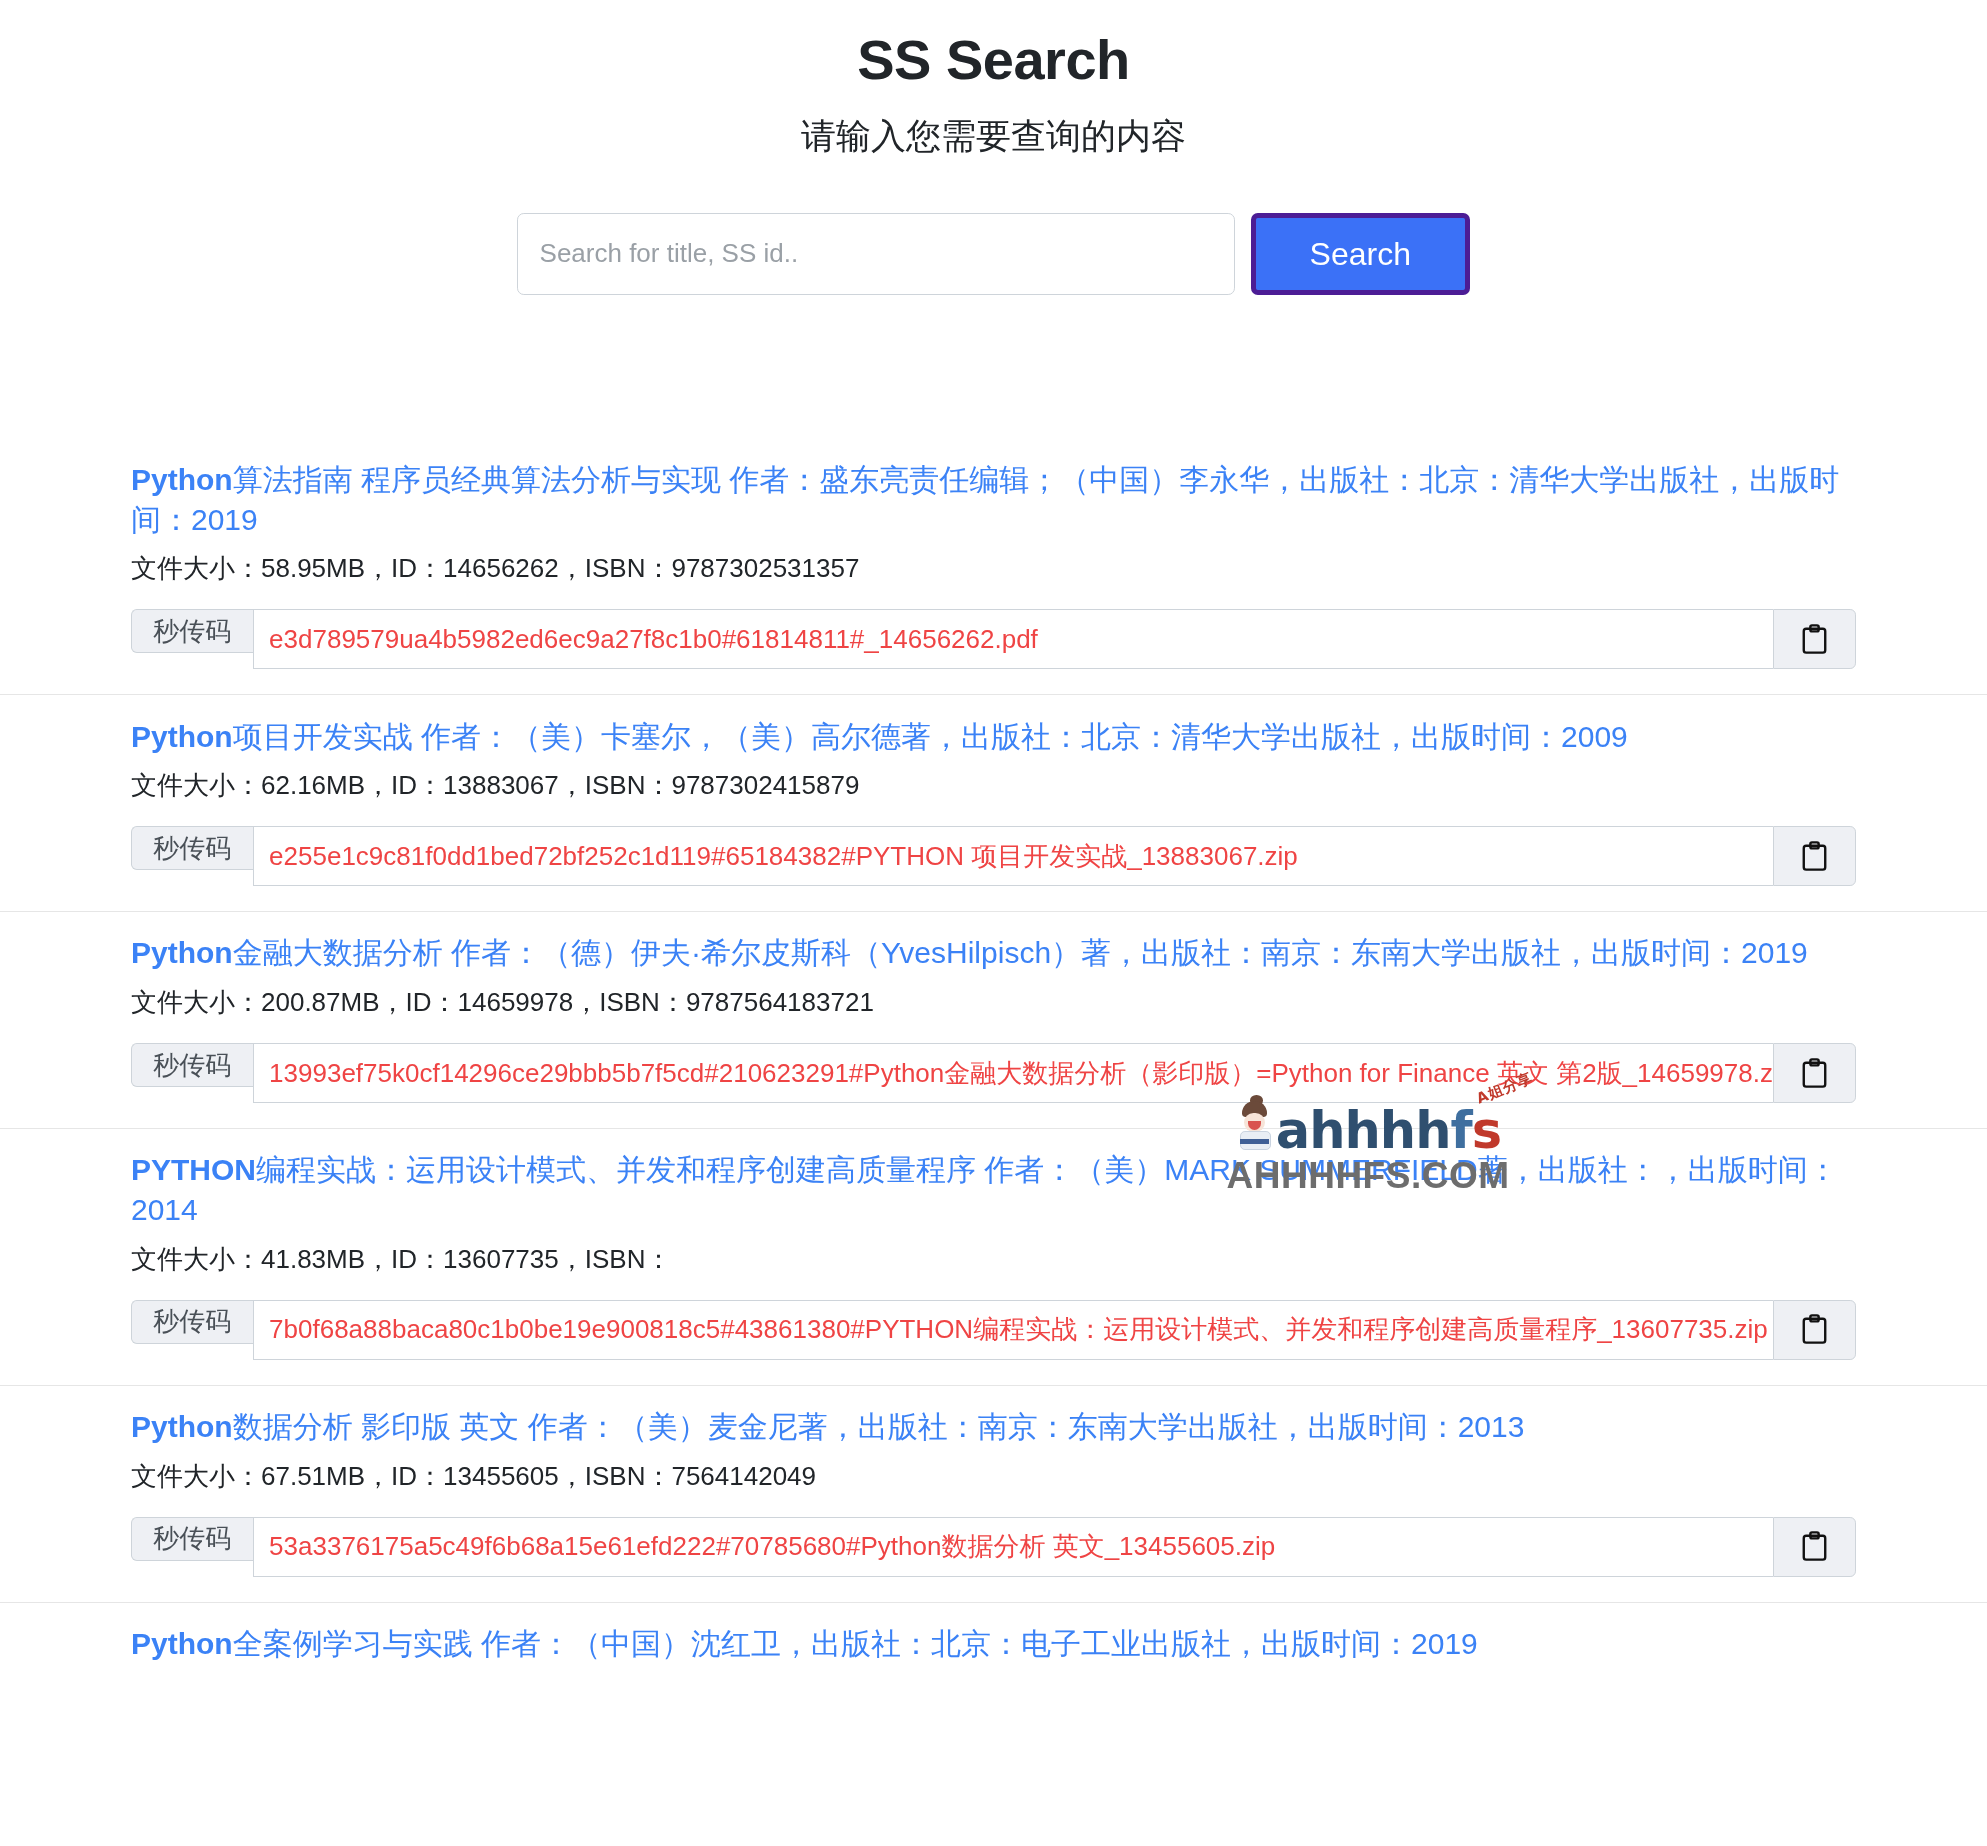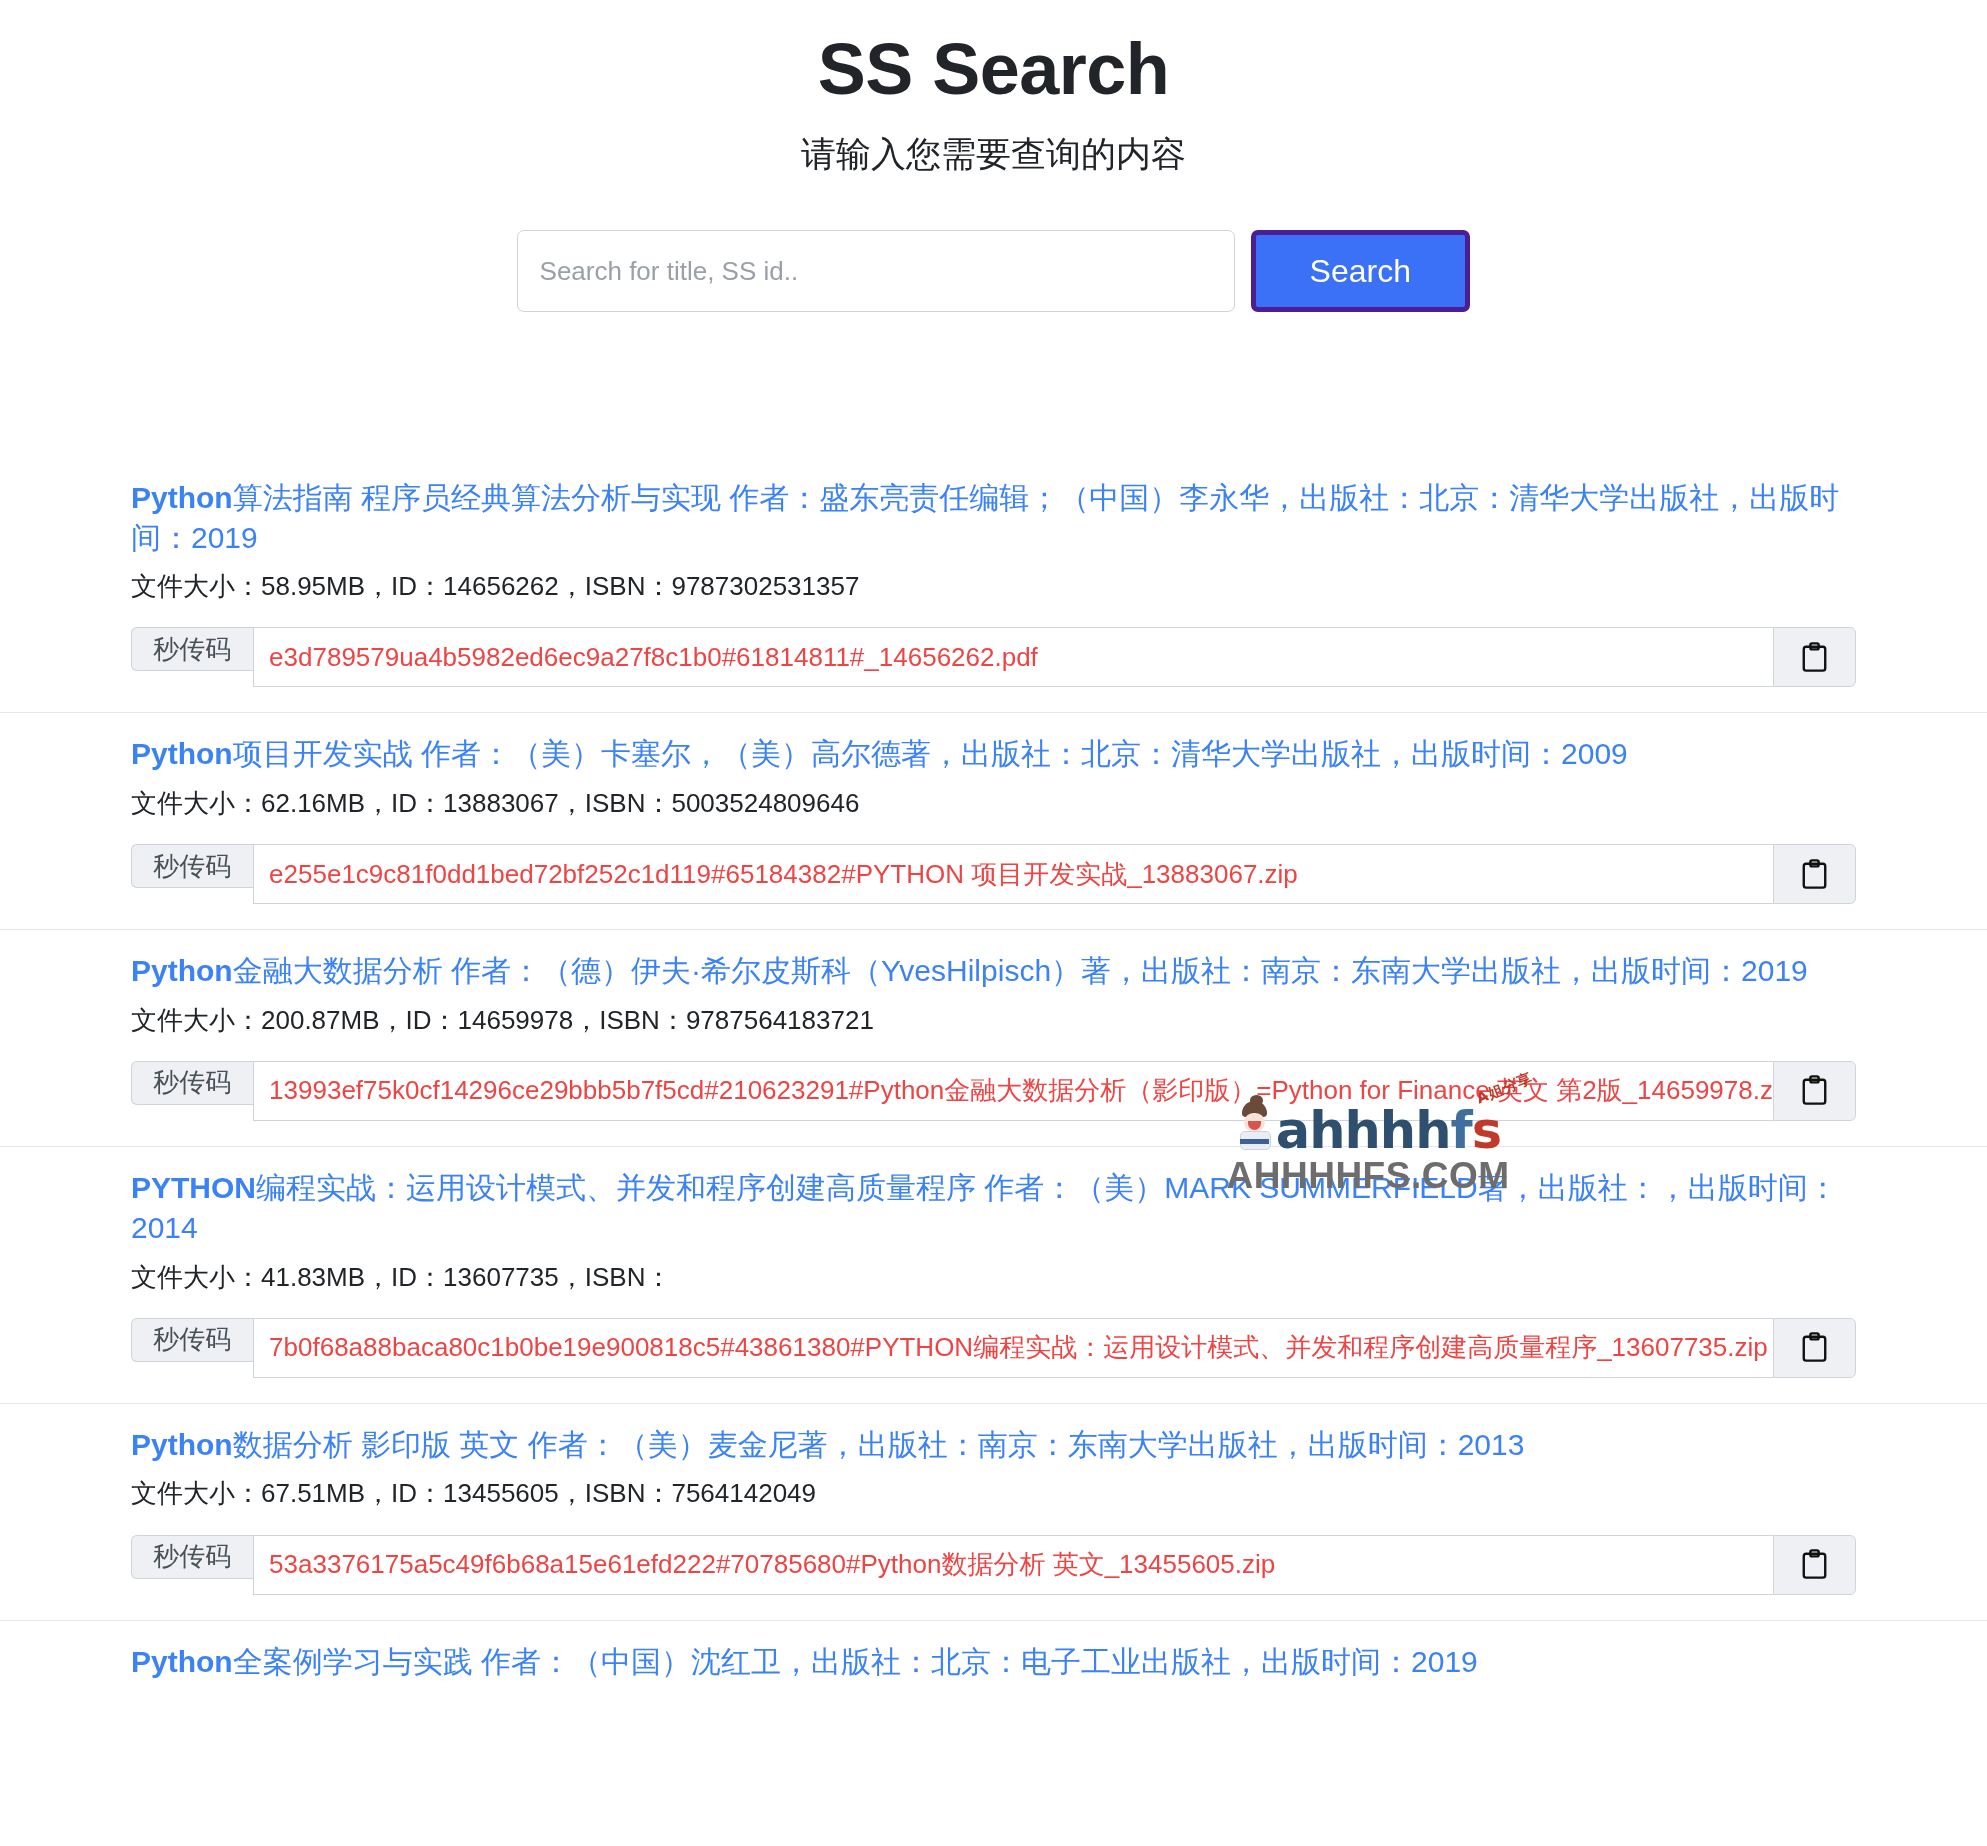--- a/index.html
+++ b/index.html
@@ -32,7 +32,7 @@
   }
   .site-title {
     margin: 0;
-    font-size: 72px;
+    font-size: 56px;
     line-height: 1.12;
     font-weight: 700;
     letter-spacing: -0.5px;

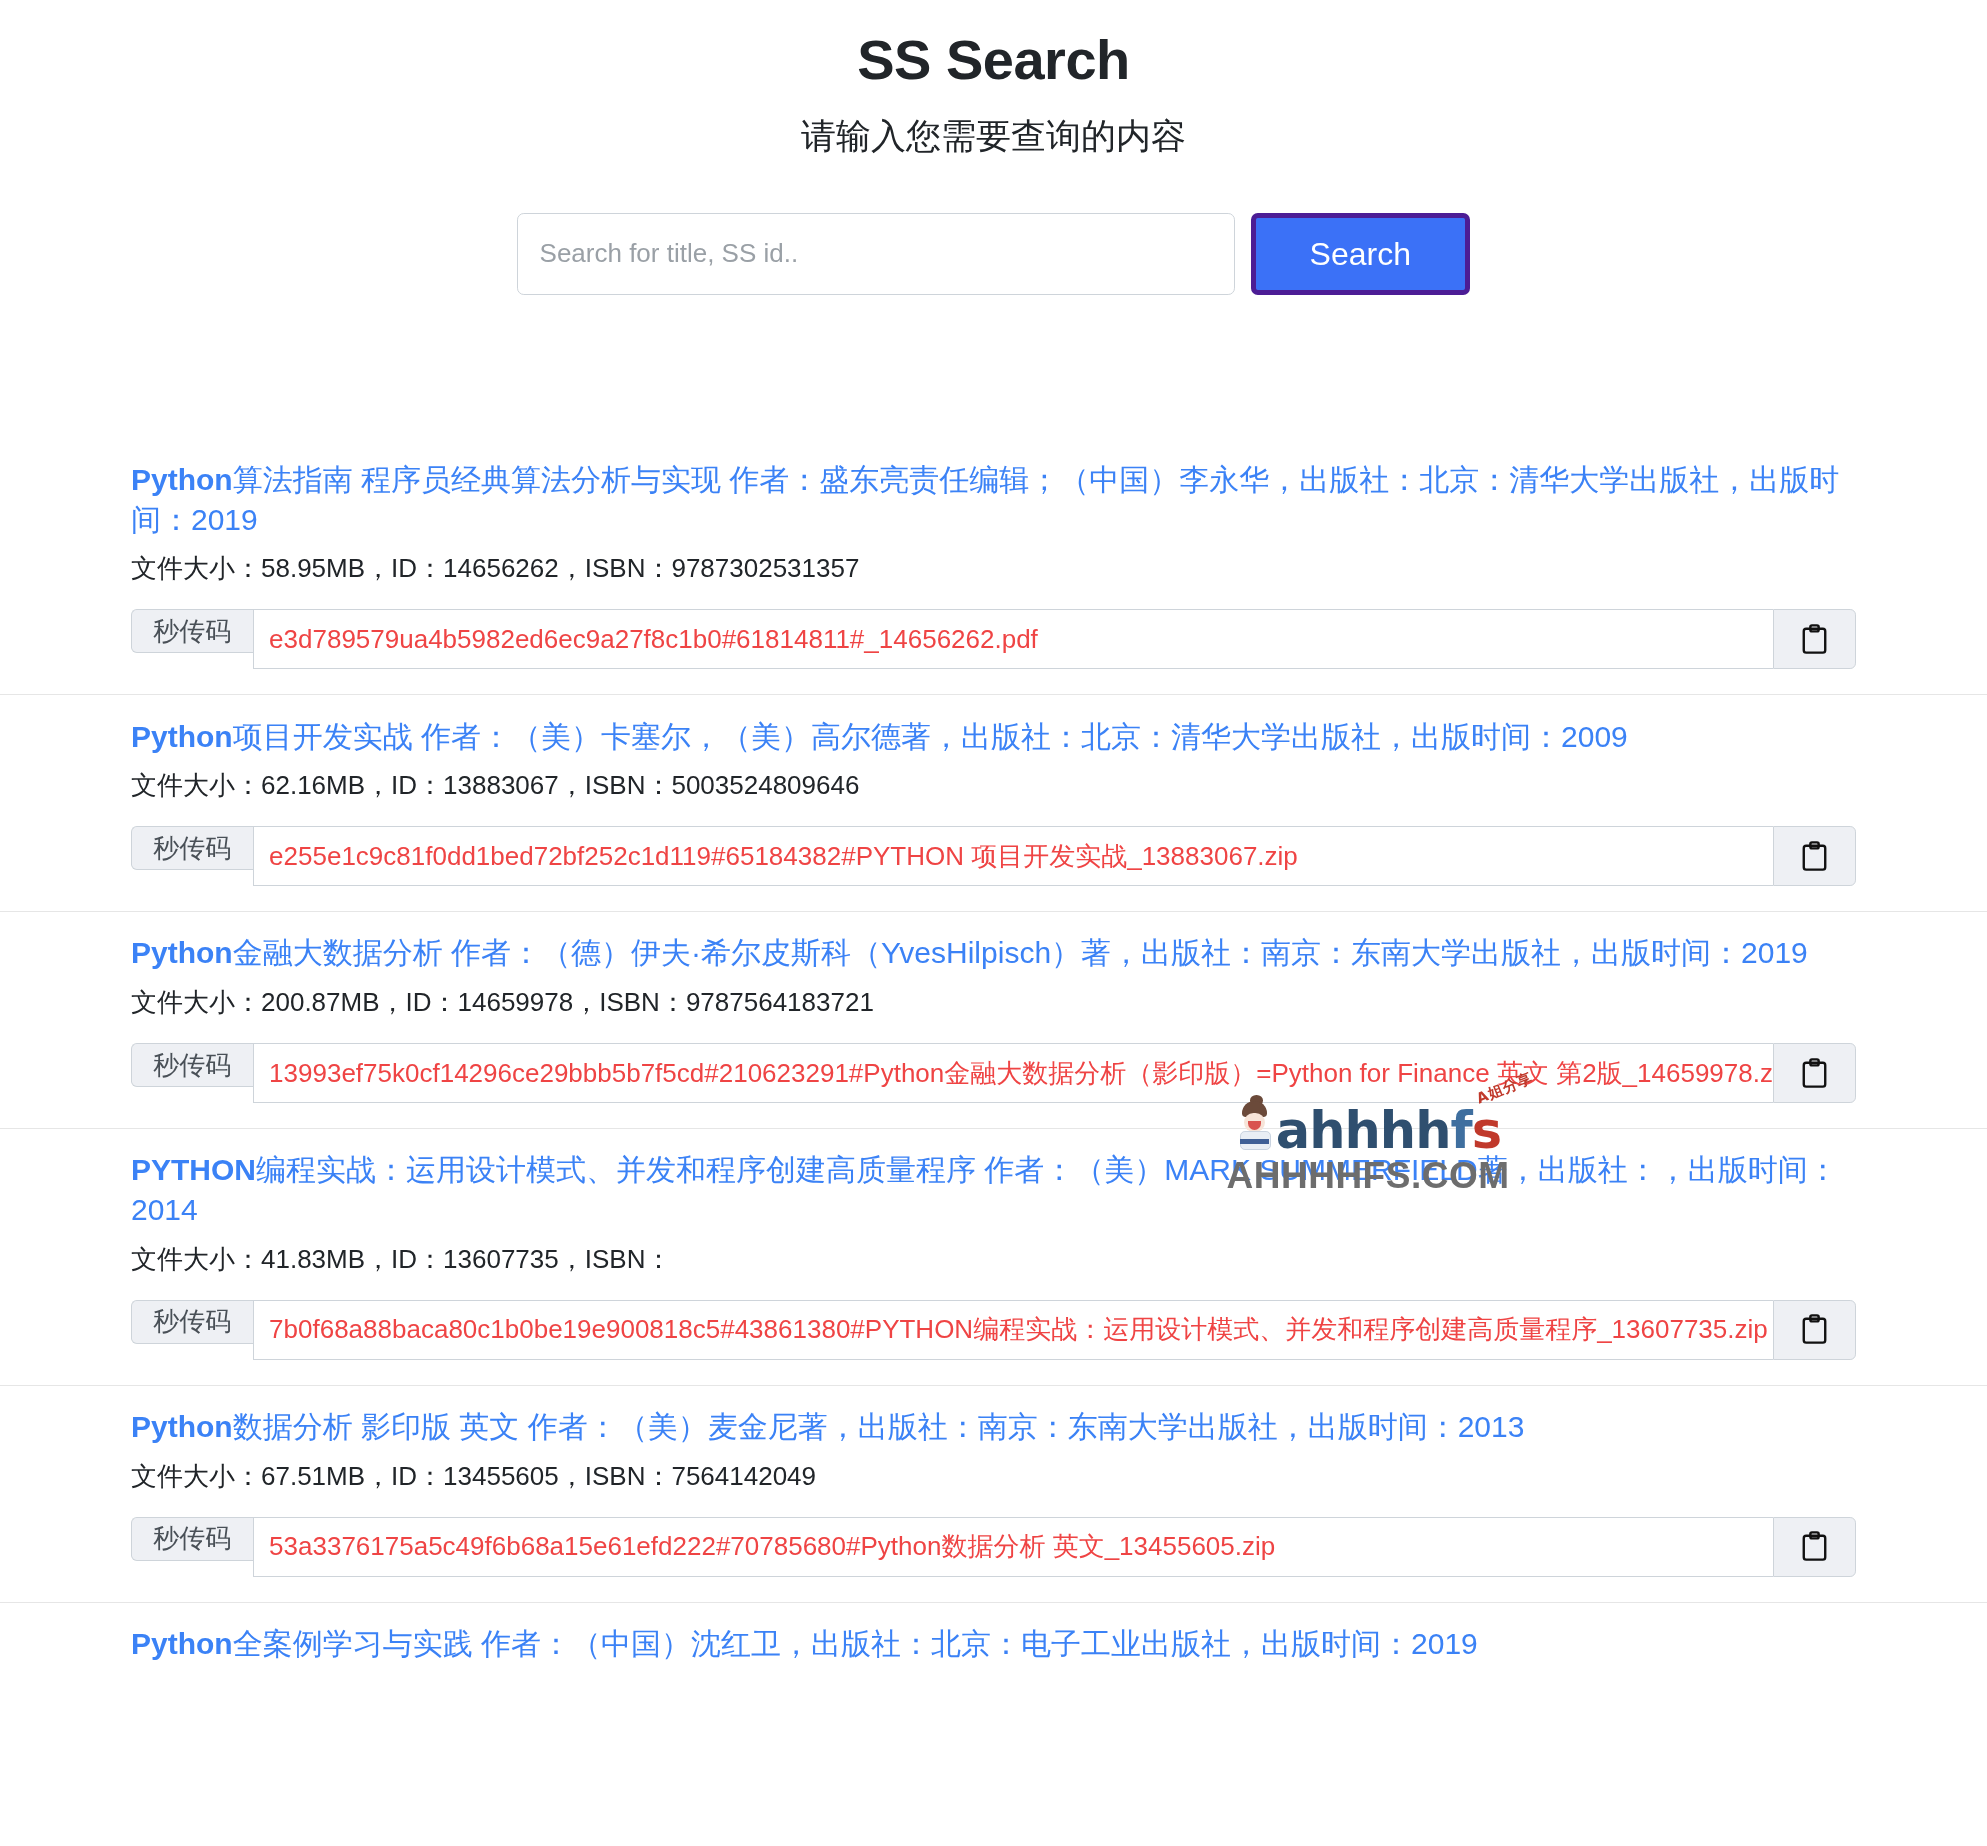--- a/index.html
+++ b/index.html
@@ -304,7 +304,7 @@
       </li>
       <li class="result-item">
         <div class="result-title"><span class="kw">Python</span><span>项目开发实战 作者：（美）卡塞尔，（美）高尔德著，出版社：北京：清华大学出版社，出版时间：2009</span></div>
-        <div class="result-meta">文件大小：62.16MB，ID：13883067，ISBN：5003524809646</div>
+        <div class="result-meta">文件大小：62.16MB，ID：13883067，ISBN：9787302415879</div>
         <div class="code-row">
           <span class="code-label">秒传码</span>
           <div class="code-value">e255e1c9c81f0dd1bed72bf252c1d119#65184382#PYTHON 项目开发实战_13883067.zip</div>

